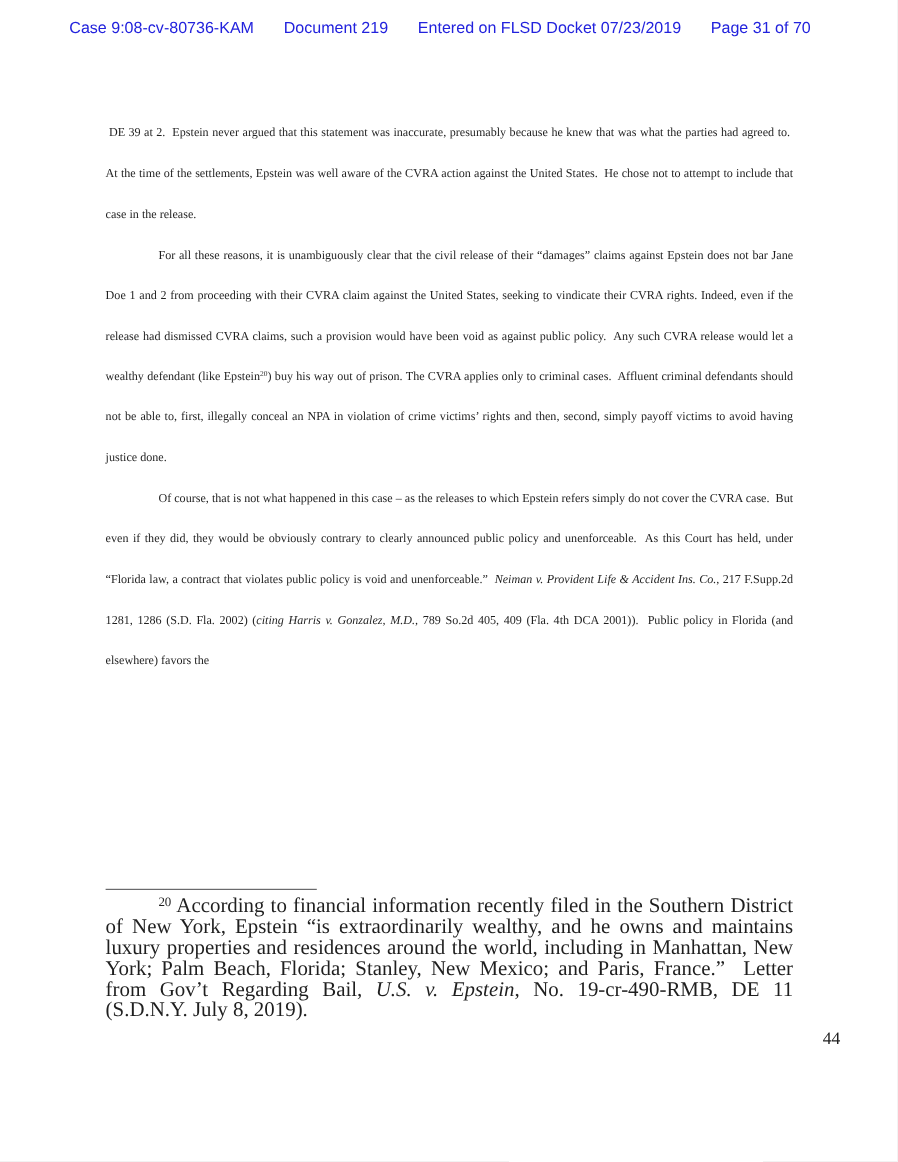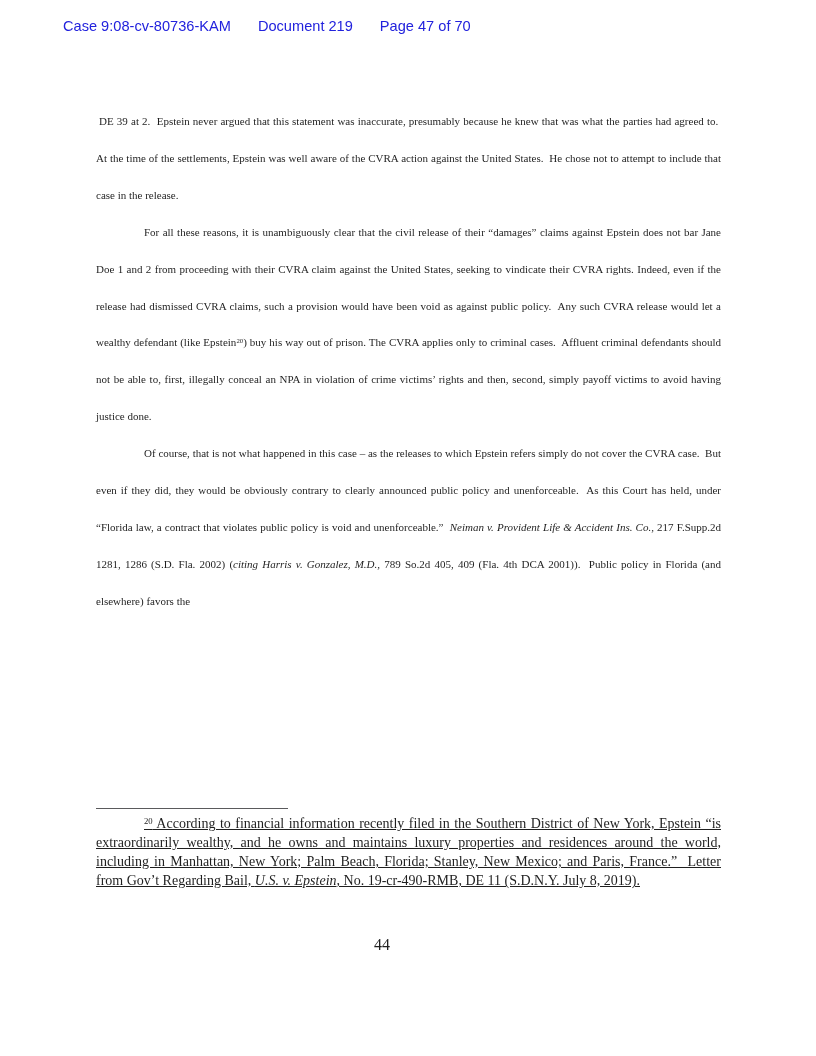--- a/index.html
+++ b/index.html
@@ -78,6 +78,7 @@
   <div class="docket-header" style="color: rgb(34, 34, 221); justify-content: flex-end;">
     <span>Case 9:08-cv-80736-KAM</span>
     <span>Document 219</span>
+    <span>Entered on FLSD Docket 07/23/2019</span>
     <span>Page 47 of 70</span>
   </div>
 

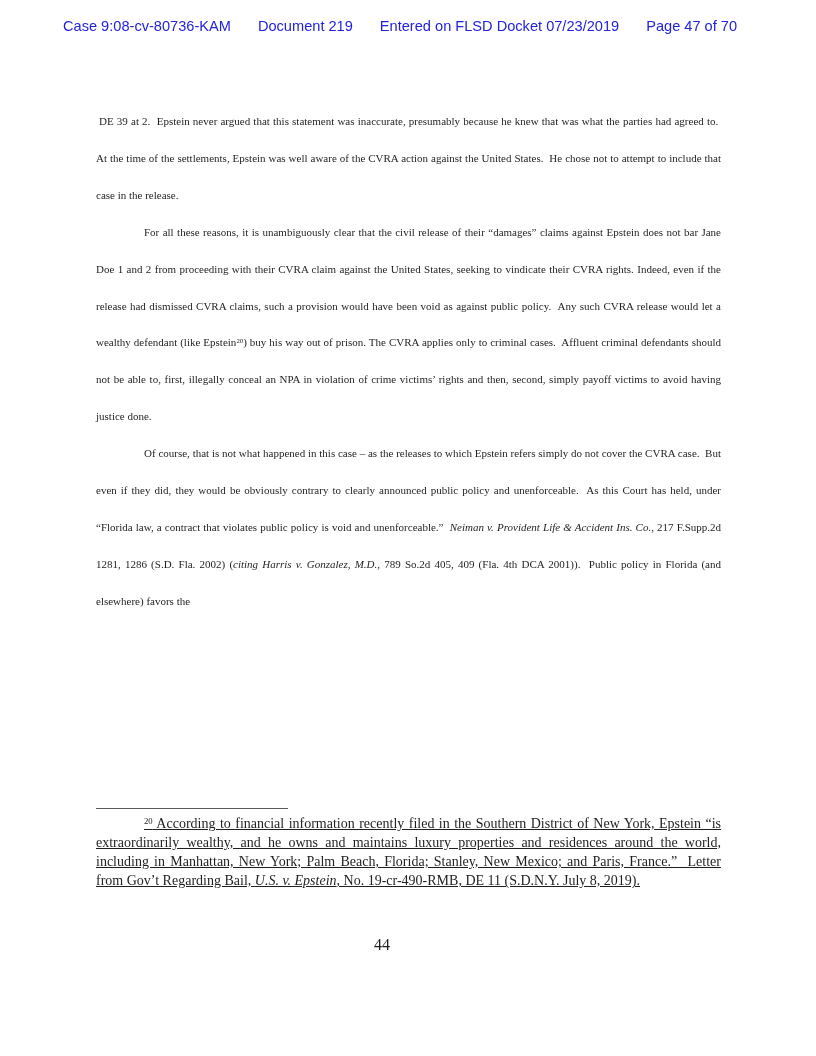--- a/index.html
+++ b/index.html
@@ -79,7 +79,7 @@
     <span>Case 9:08-cv-80736-KAM</span>
     <span>Document 219</span>
     <span>Entered on FLSD Docket 07/23/2019</span>
-    <span>Page 47 of 70</span>
+    <span>Page 31 of 70</span>
   </div>
 
   <div class="body-text">

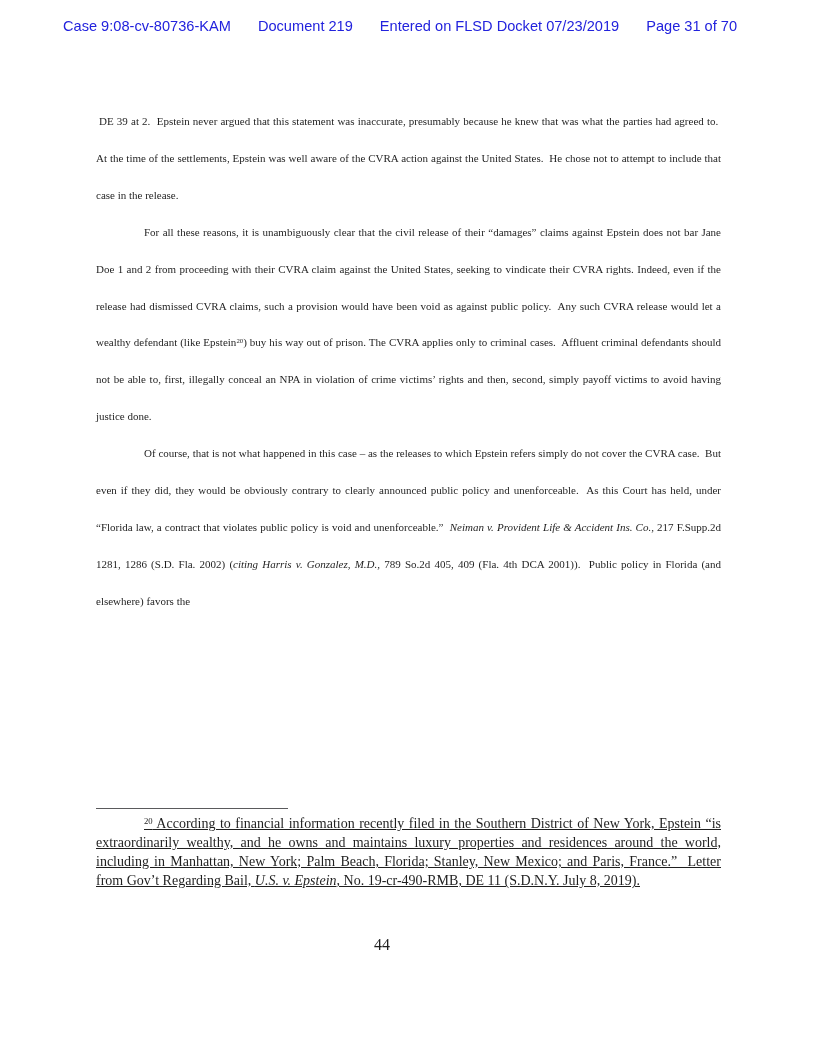--- a/index.html
+++ b/index.html
@@ -54,10 +54,9 @@
     left: 96px;
     top: 814px;
     width: 625px;
-    font-size: 14px;
+    font-size: 19px;
     line-height: 19.1px;
     text-align: justify;
-    text-decoration: underline;
   }
   .footnote p { margin: 0; padding: 0; text-indent: 48px; }
   .page-number {

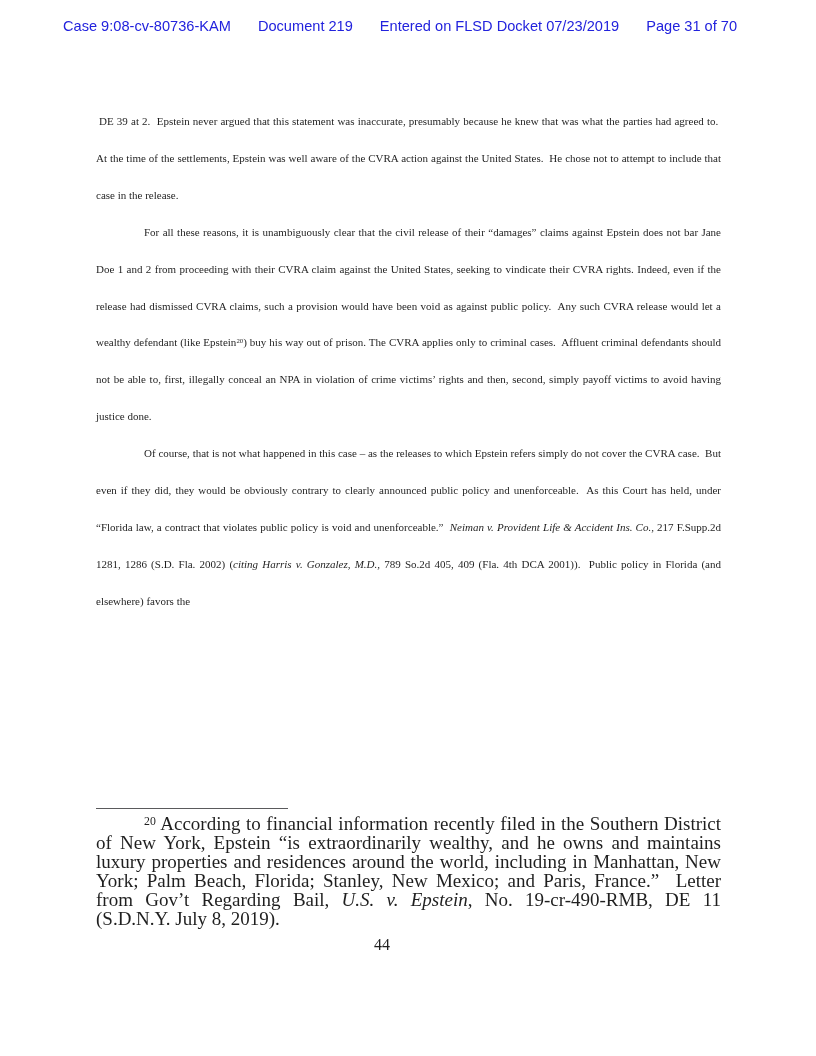--- a/index.html
+++ b/index.html
@@ -64,7 +64,7 @@
     left: 0;
     top: 937px;
     width: 764px;
-    text-align: center;
+    text-align: right;
     font-size: 16px;
     line-height: 16px;
   }

